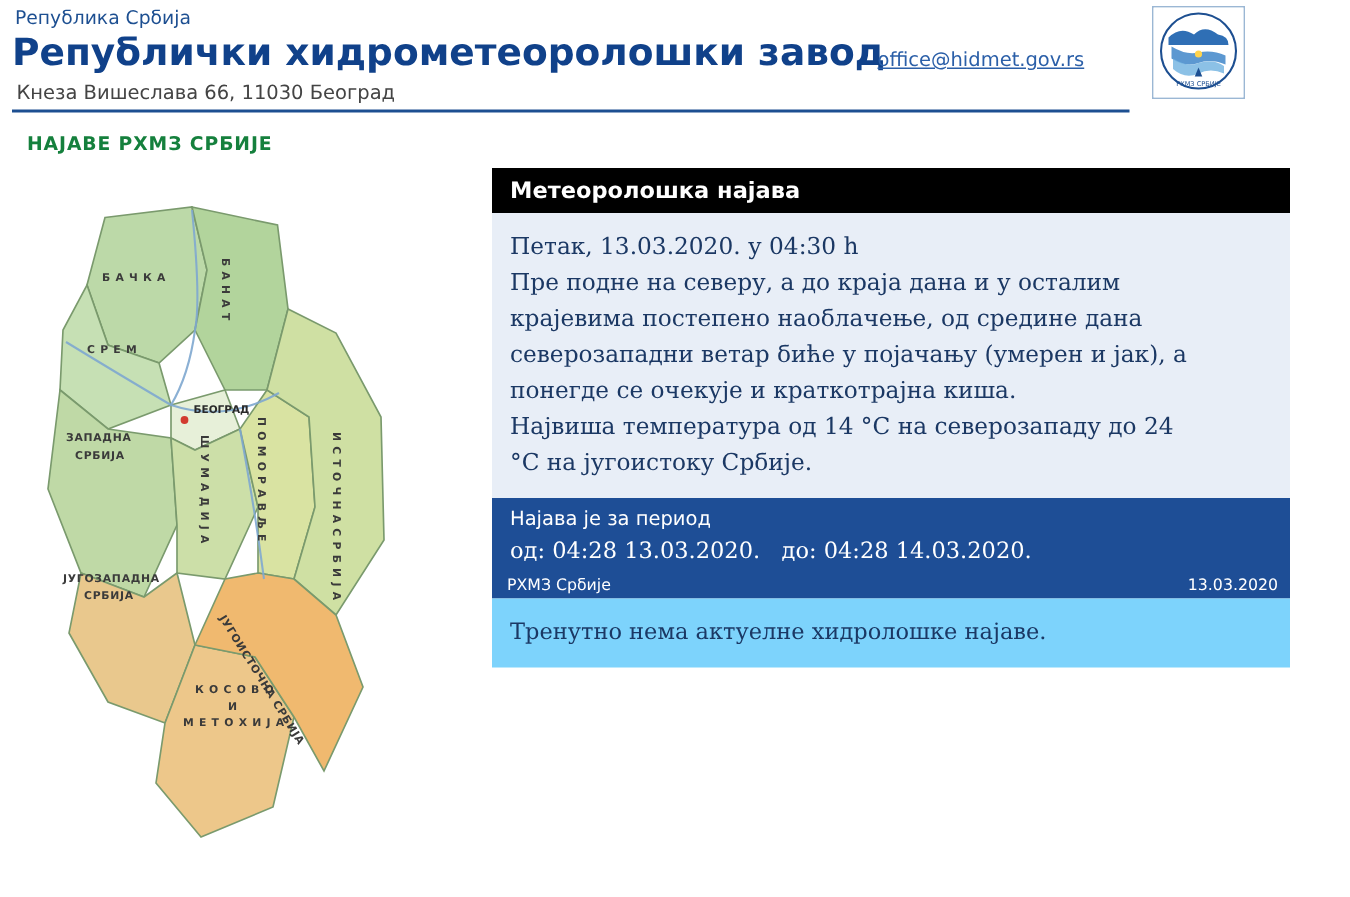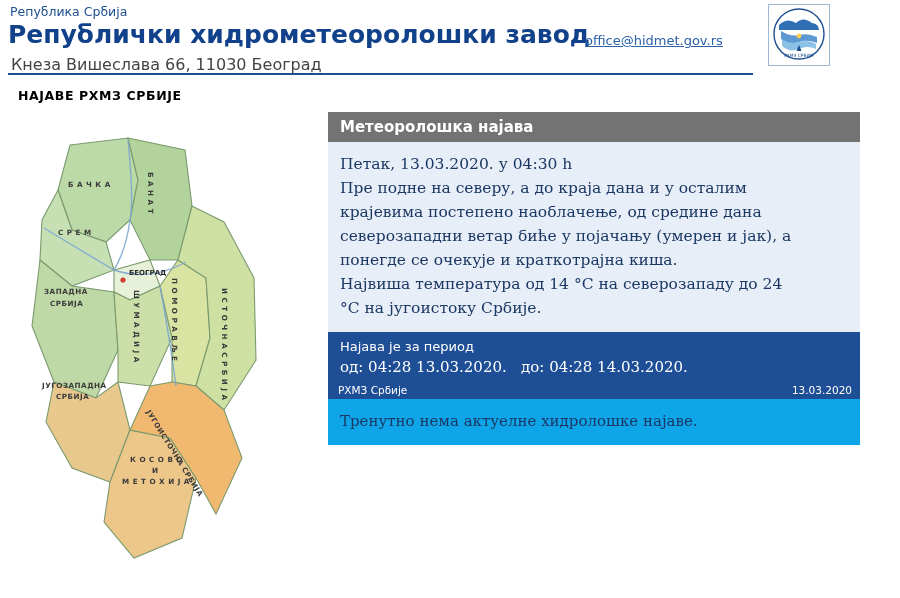--- a/index.html
+++ b/index.html
@@ -47,7 +47,7 @@
   .hdr-addr {
     position: absolute;
     left: 11px; top: 55px;
-    font-size: 16px;
+    font-size: 13px;
     color: #444444;
     white-space: nowrap;
   }

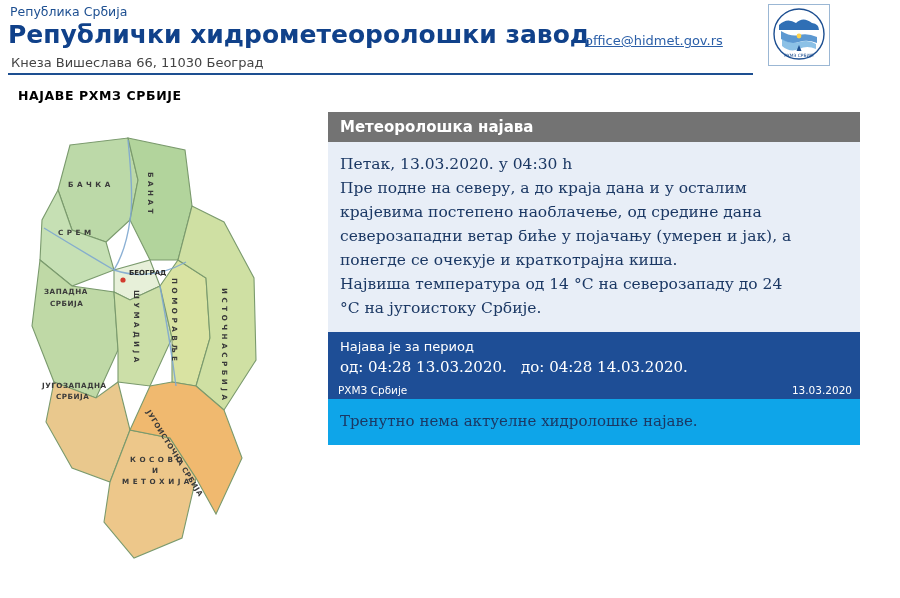--- a/index.html
+++ b/index.html
@@ -81,7 +81,7 @@
     left: 18px; top: 88px;
     font-size: 12.5px;
     font-weight: bold;
-    color: #000000;
+    color: #15803d;
     letter-spacing: 0.6px;
   }
 

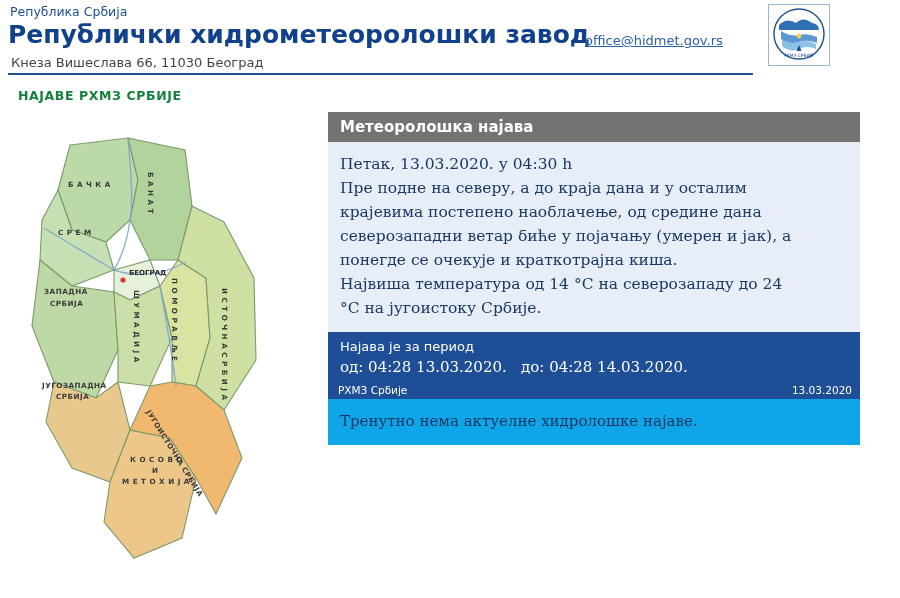--- a/index.html
+++ b/index.html
@@ -113,7 +113,7 @@
     width: 532px;
   }
   .bar-blue {
-    background: #737373;
+    background: #000000;
     color: #ffffff;
     font-size: 15px;
     font-weight: bold;

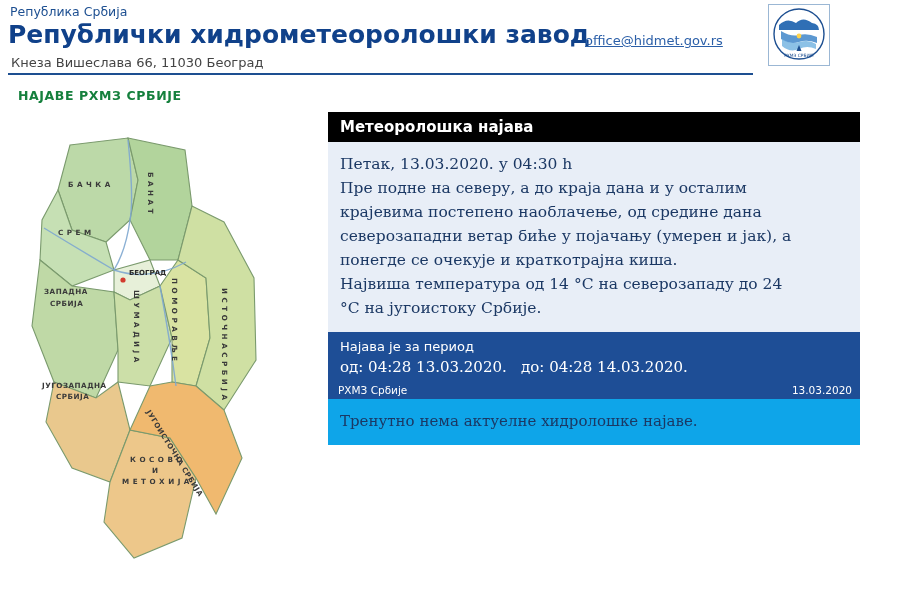--- a/index.html
+++ b/index.html
@@ -164,7 +164,7 @@
     box-sizing: border-box;
   }
   .hydro-box {
-    background: #0ea5e9;
+    background: #7dd3fc;
     padding: 12px 12px 14px 12px;
     box-sizing: border-box;
   }

